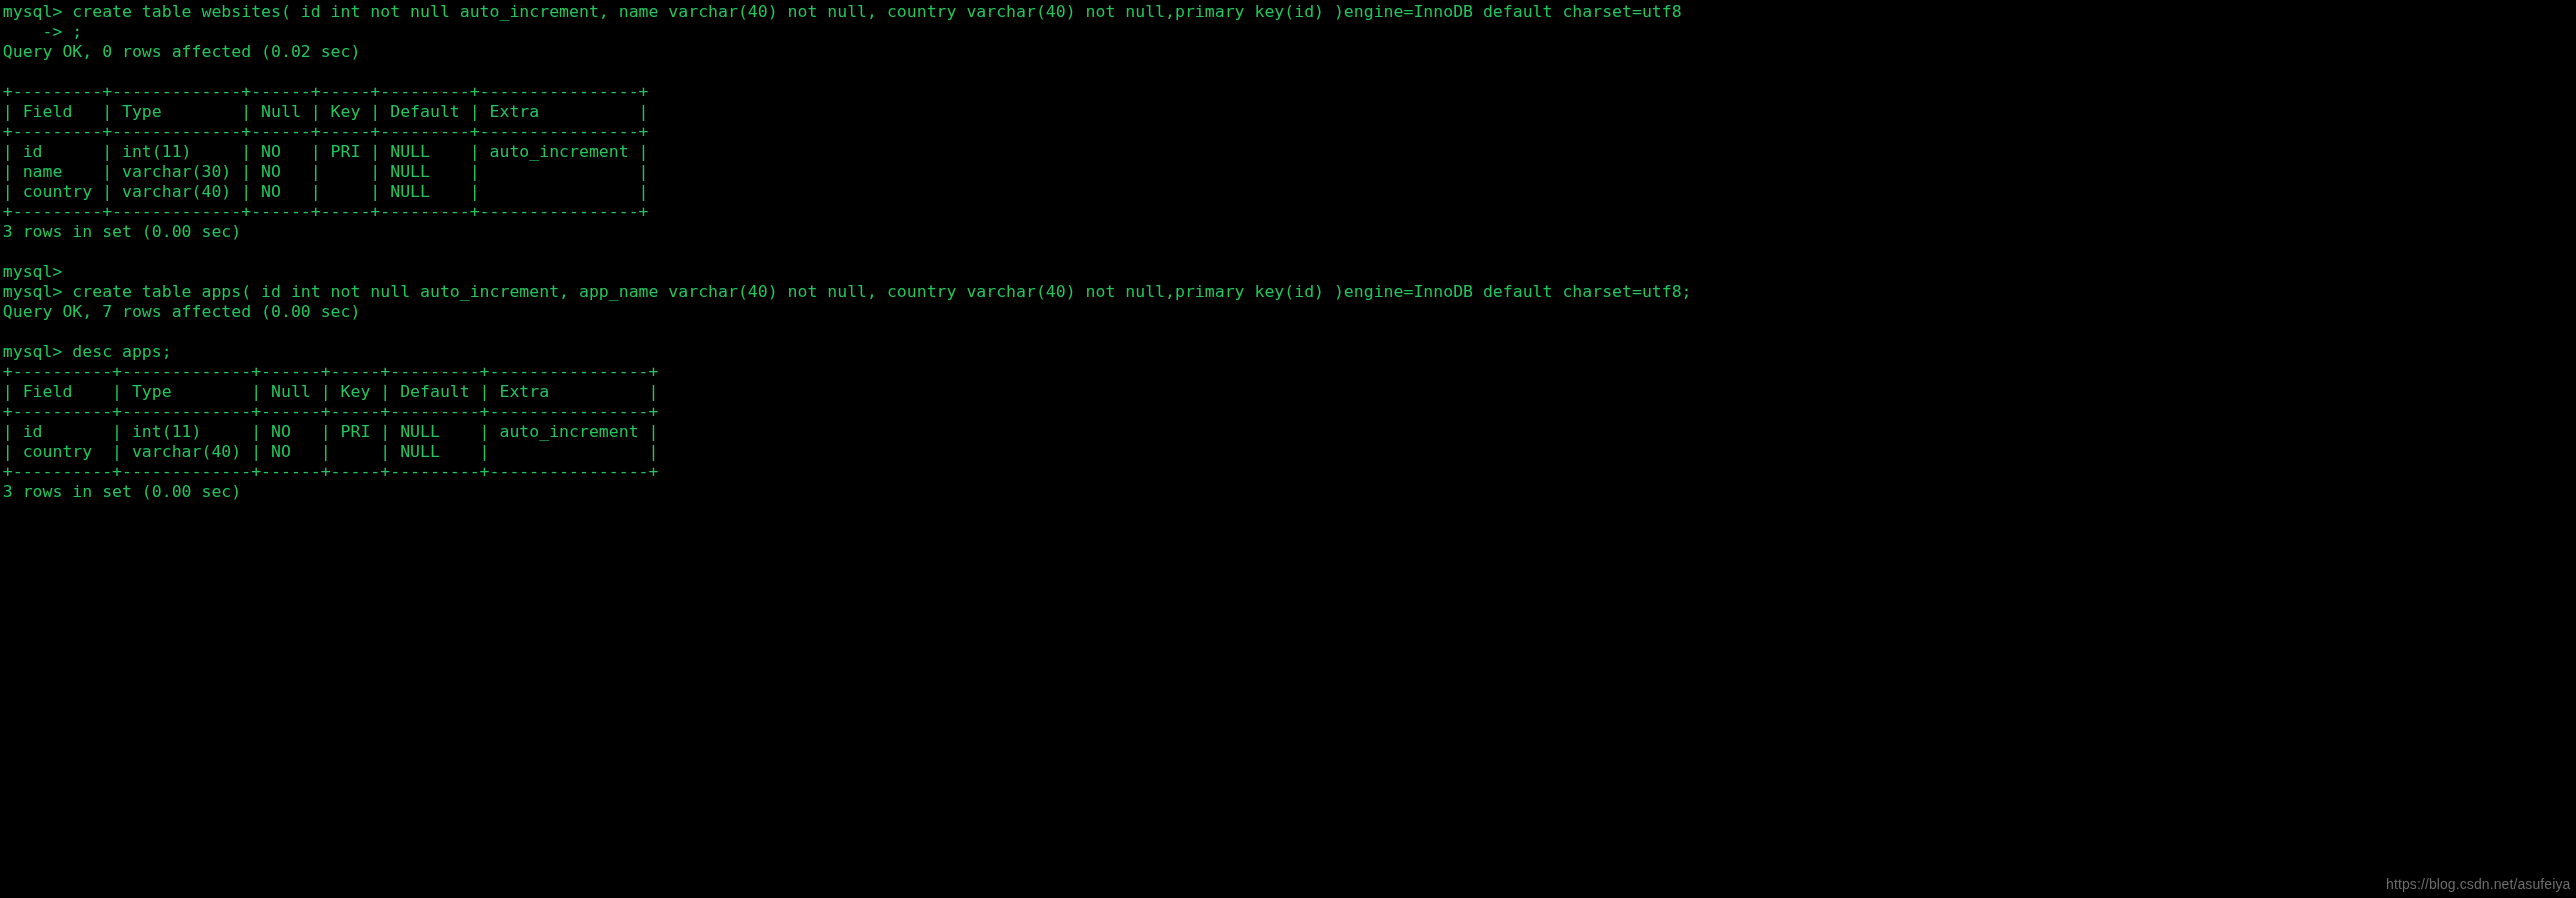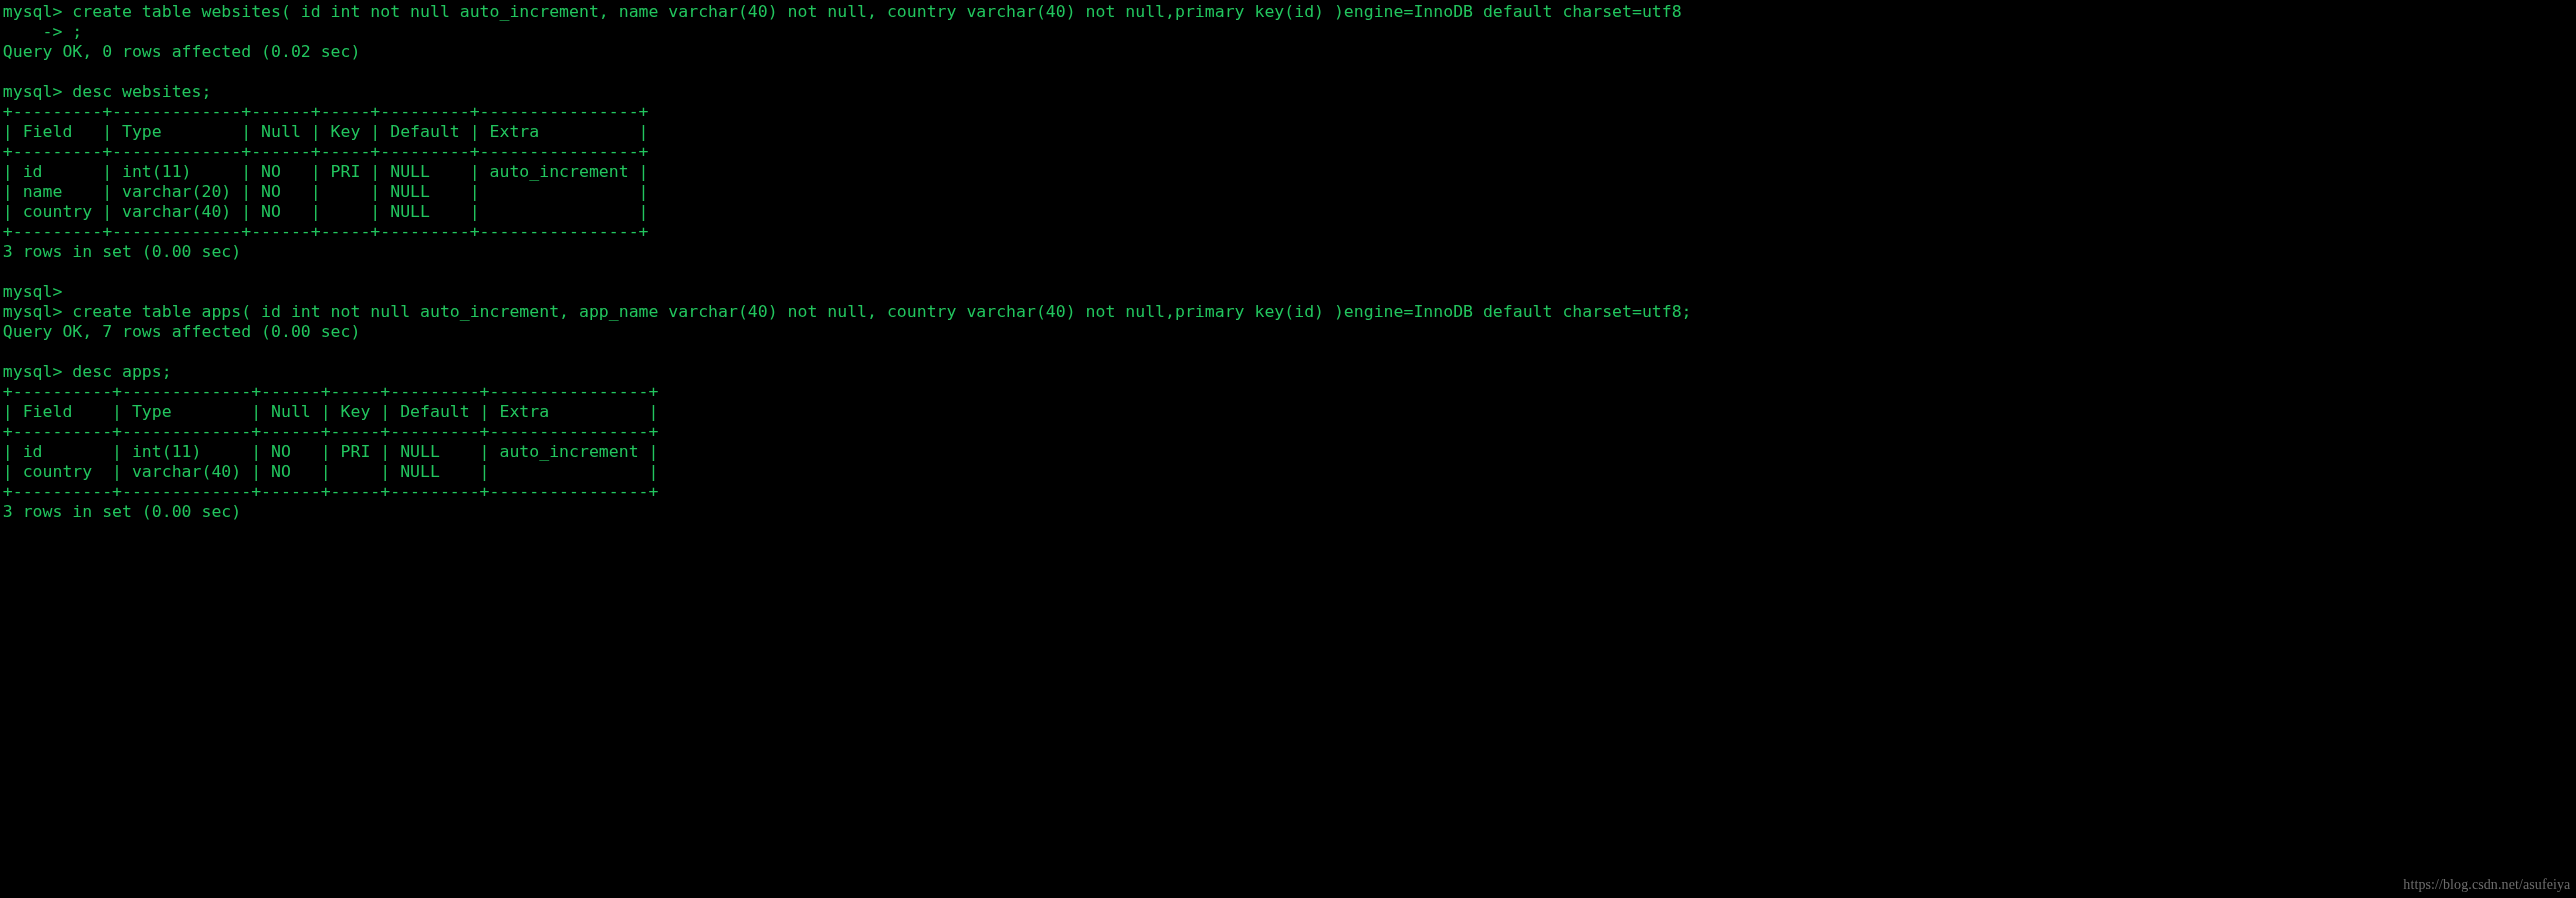--- a/index.html
+++ b/index.html
@@ -61,7 +61,6 @@
   <div class="line">    -&gt; ;</div>
   <div class="line">Query OK, 0 rows affected (0.02 sec)</div>
   <div class="line blank"></div>
-  <div class="line">mysql&gt; desc websites;</div>
   <div class="line">+---------+-------------+------+-----+---------+----------------+</div>
   <div class="line">| Field   | Type        | Null | Key | Default | Extra          |</div>
   <div class="line">+---------+-------------+------+-----+---------+----------------+</div>

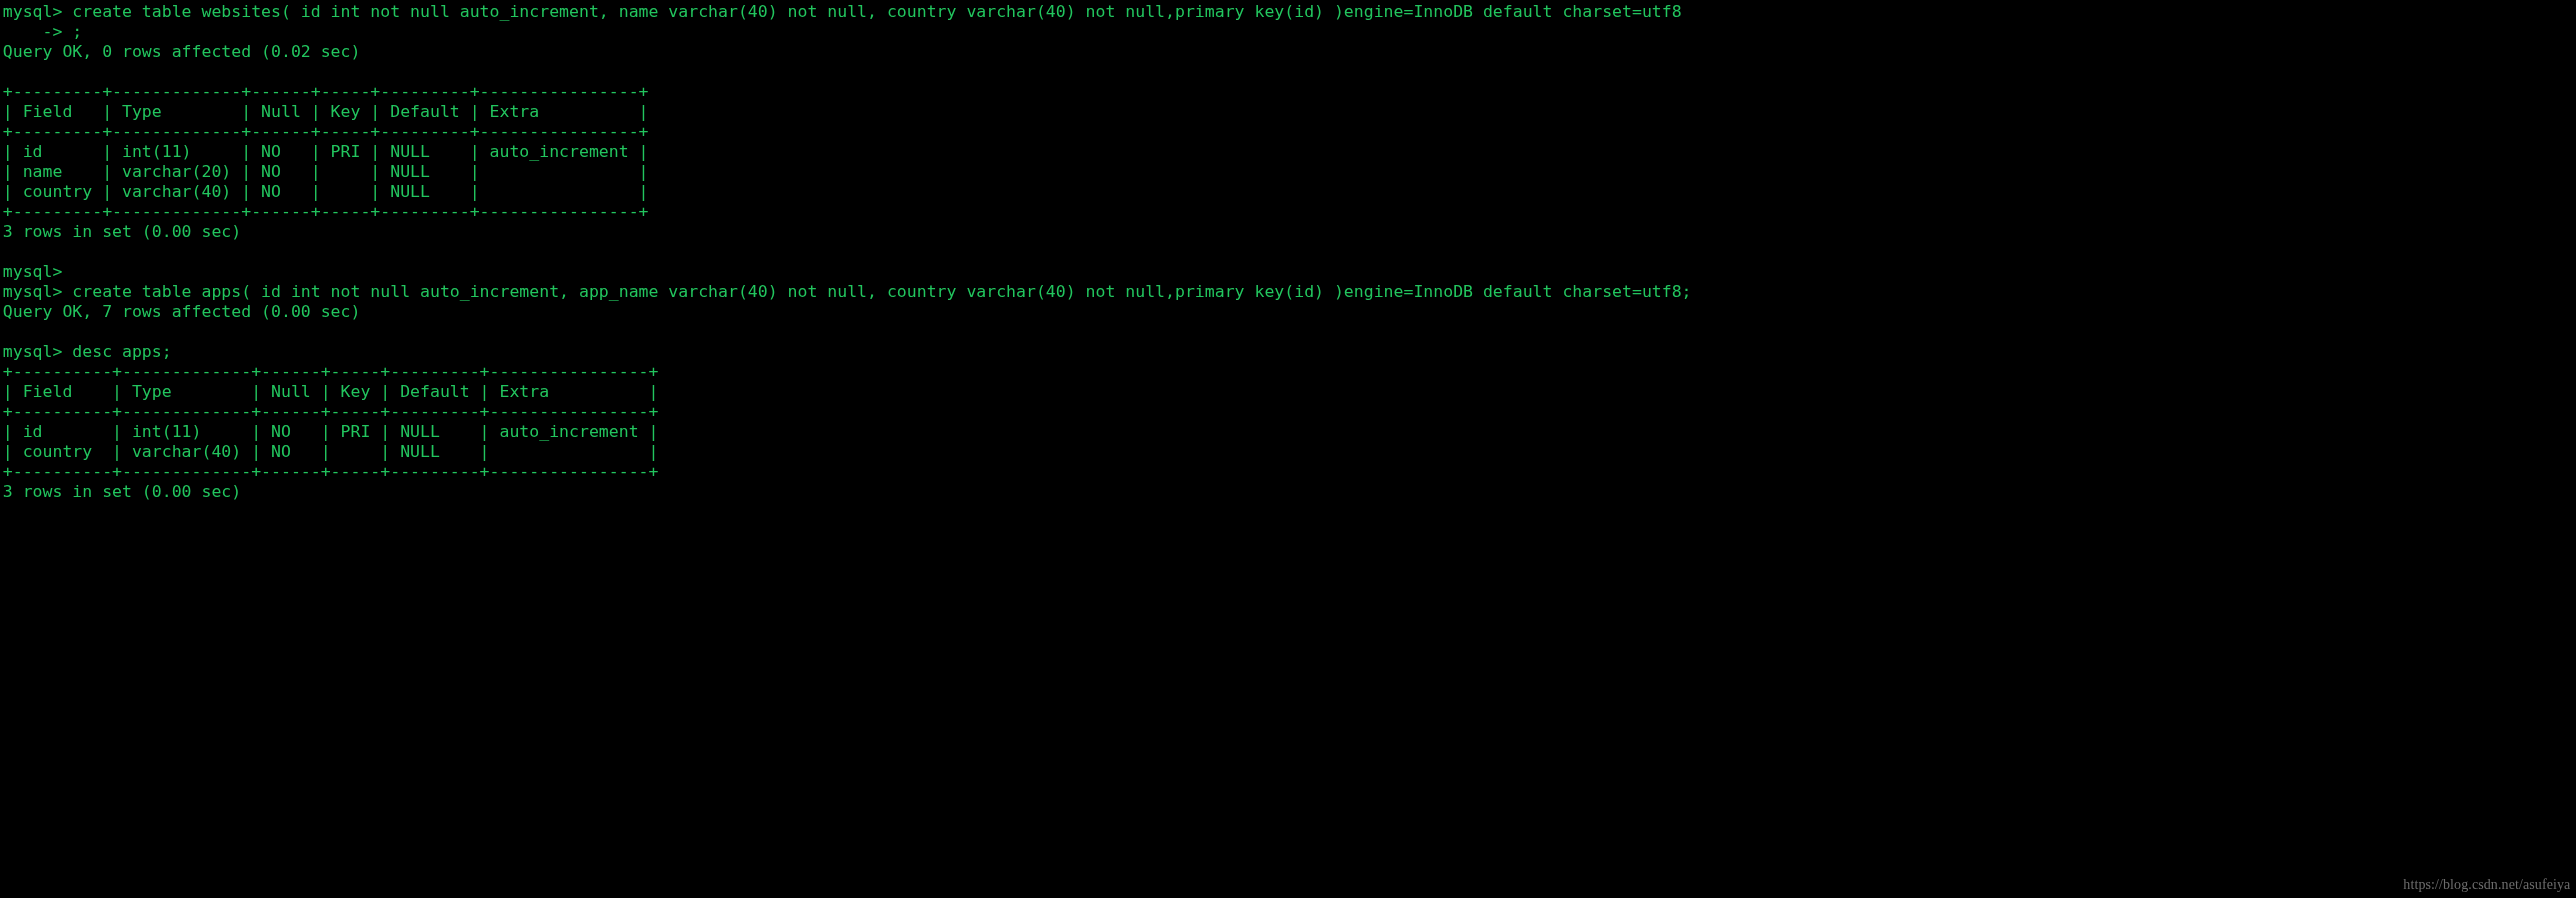--- a/index.html
+++ b/index.html
@@ -65,7 +65,7 @@
   <div class="line">| Field   | Type        | Null | Key | Default | Extra          |</div>
   <div class="line">+---------+-------------+------+-----+---------+----------------+</div>
   <div class="line">| id      | int(11)     | NO   | PRI | NULL    | auto_increment |</div>
-  <div class="line">| name    | varchar(20) | NO   |     | NULL    |                |</div>
+  <div class="line">| name    | varchar(30) | NO   |     | NULL    |                |</div>
   <div class="line">| country | varchar(40) | NO   |     | NULL    |                |</div>
   <div class="line">+---------+-------------+------+-----+---------+----------------+</div>
   <div class="line">3 rows in set (0.00 sec)</div>

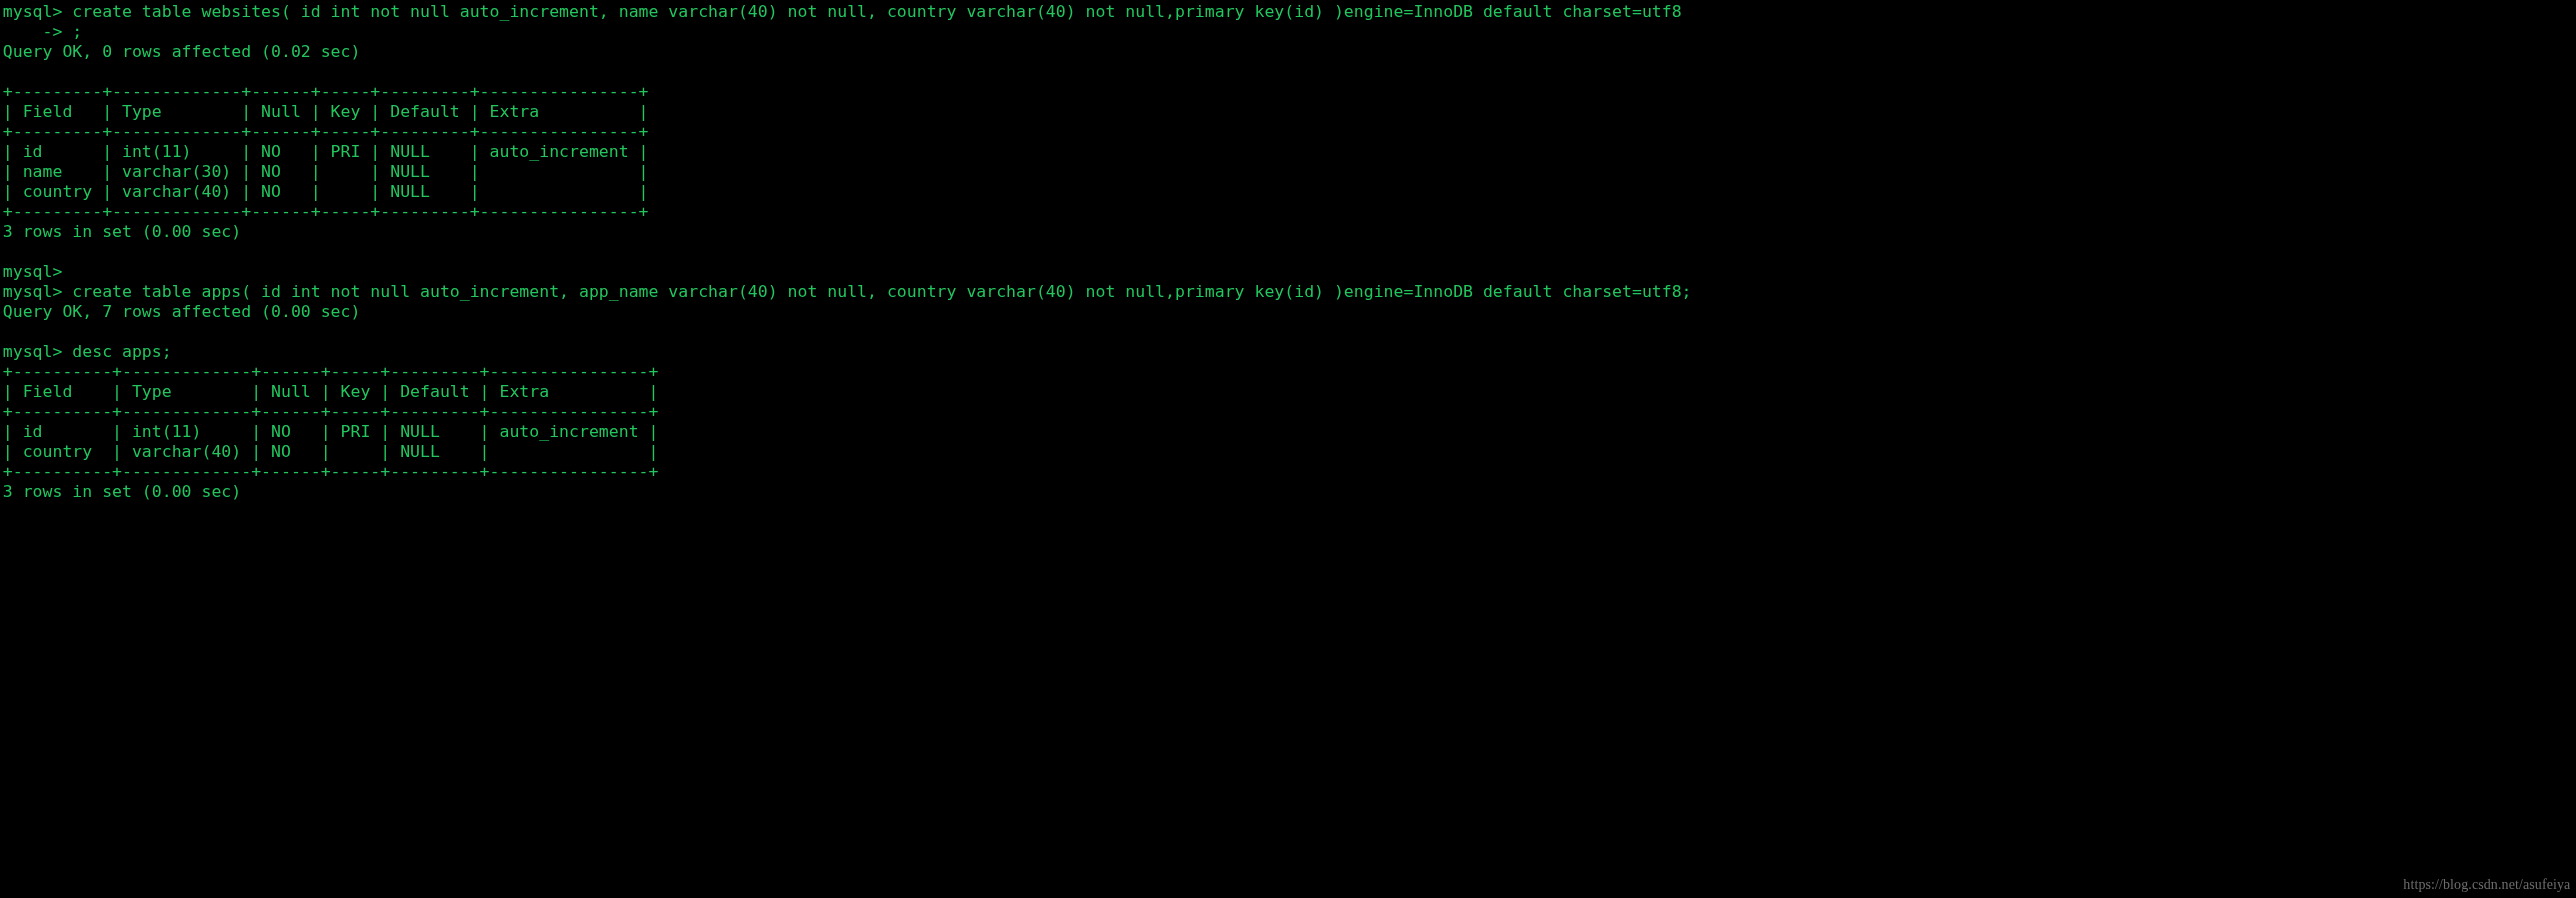--- a/index.html
+++ b/index.html
@@ -45,7 +45,7 @@
     right: 5.6px;
     bottom: 5.6px;
     color: #6d6d6d;
-    font-family: Liberation Serif, serif;
+    font-family: Liberation Sans, sans-serif;
     font-size: 14px;
     line-height: 17px;
     white-space: pre;

